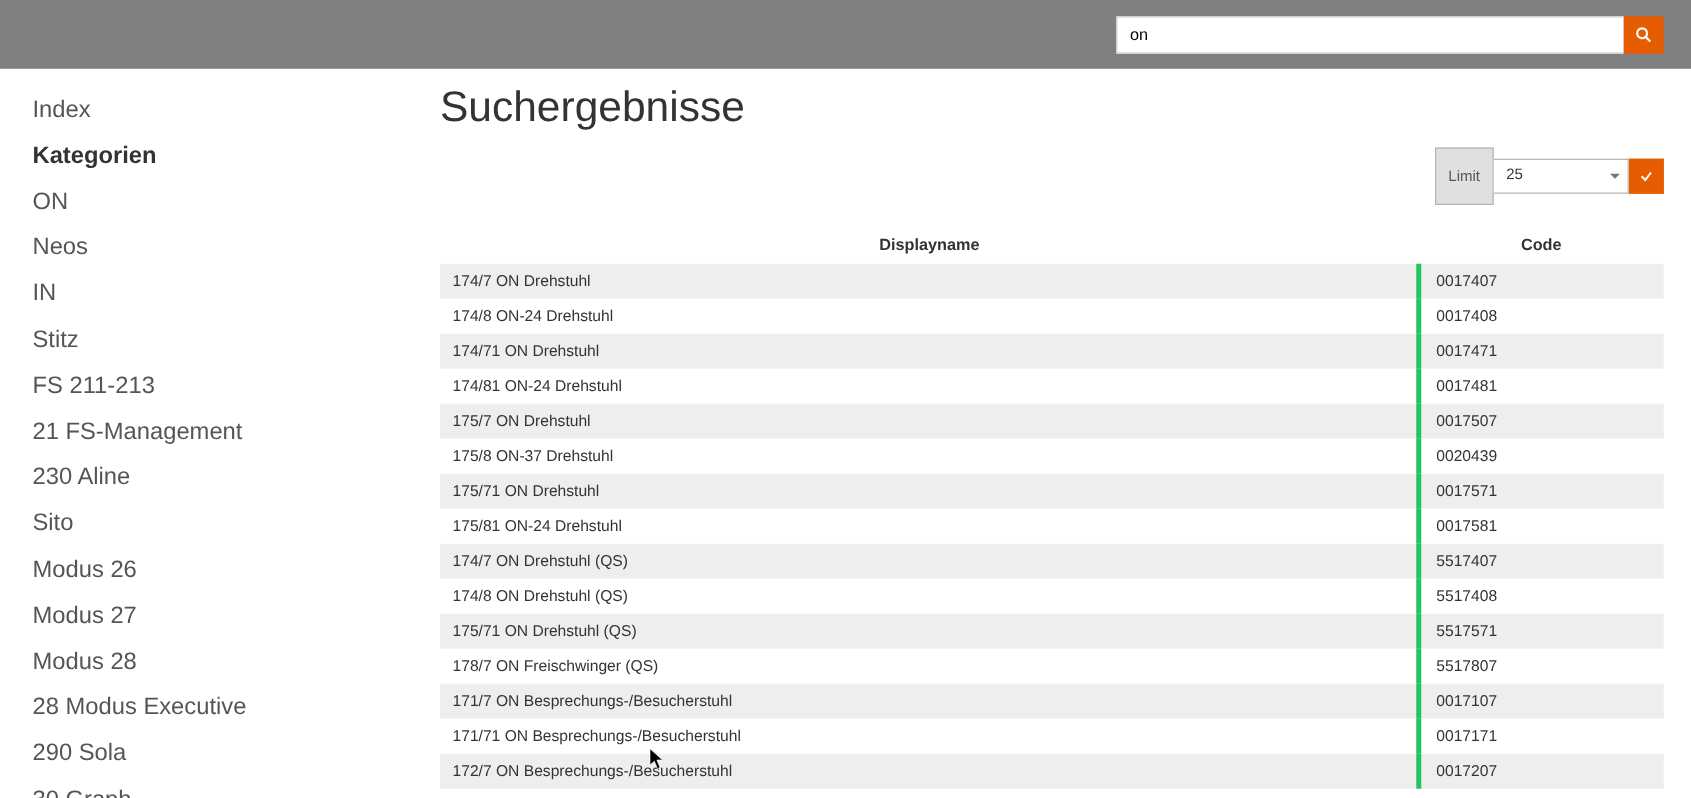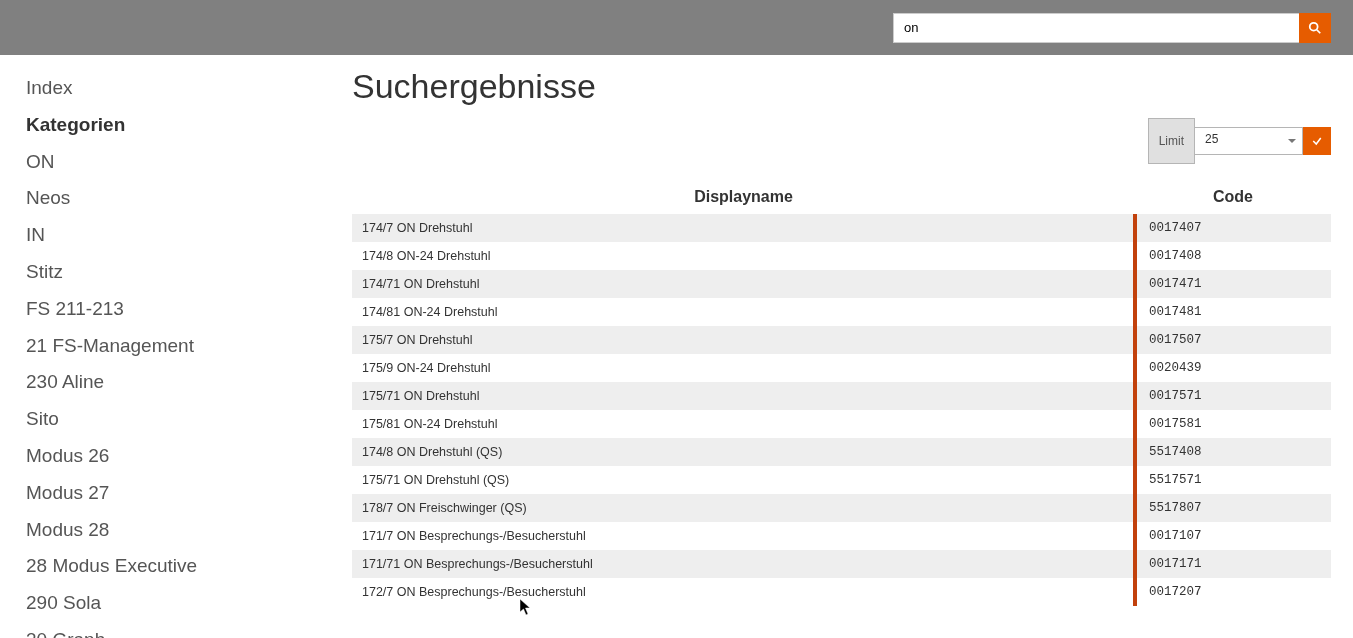--- a/index.html
+++ b/index.html
@@ -130,7 +130,7 @@
     border-collapse: collapse;
   }
   .results-table th {
-    font-size: 16px;
+    font-size: 13px;
     font-weight: bold;
     color: #333;
     padding: 8px 10px;

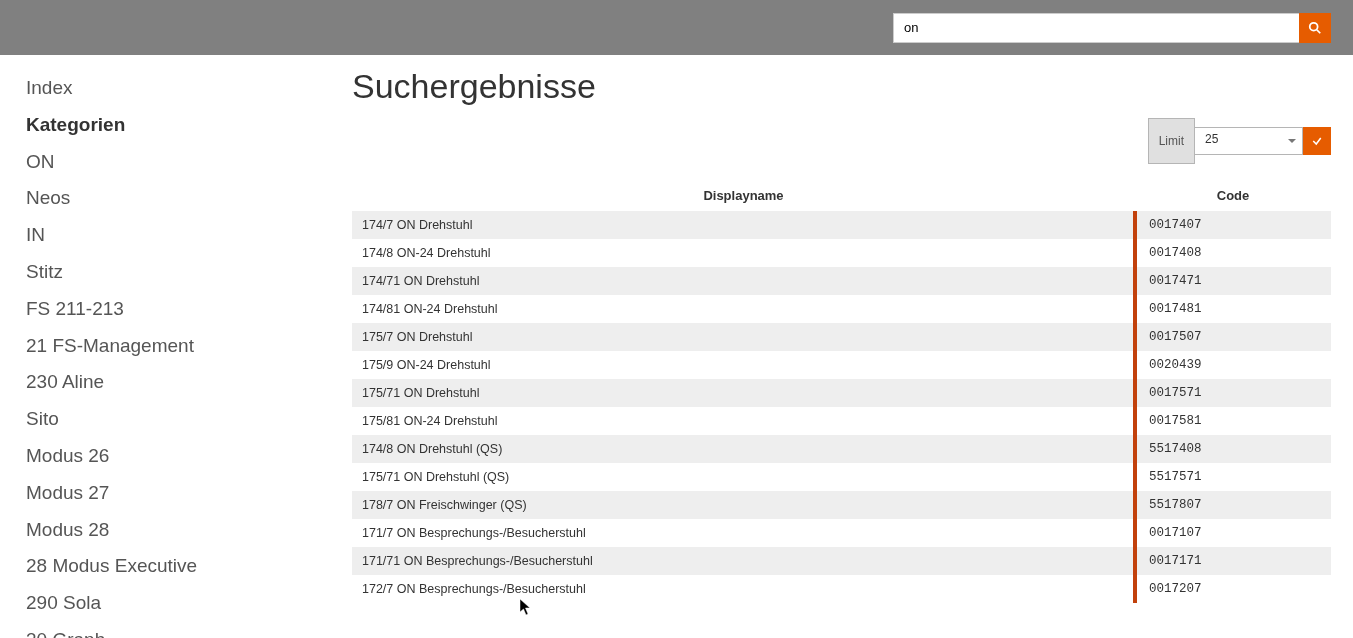--- a/index.html
+++ b/index.html
@@ -153,8 +153,7 @@
   .results-table .col-code-td {
     width: 196px;
     padding-left: 12px;
-    border-left: 4px solid #c2410c;
-    font-family: Liberation Mono, monospace;
+    border-left: 4px solid #22c55e;
   }
   .cursor {
     position: absolute;

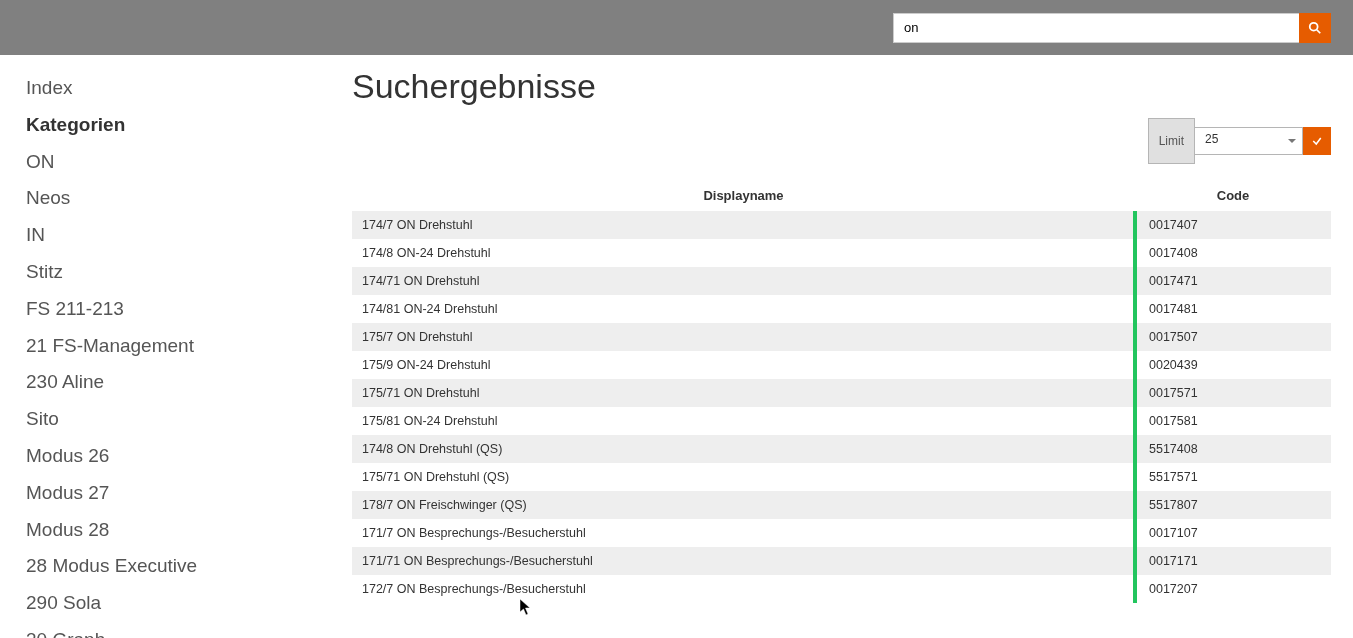--- a/index.html
+++ b/index.html
@@ -246,7 +246,7 @@
             <td class="col-code-td">0017507</td>
           </tr>
           <tr>
-            <td>175/9 ON-24 Drehstuhl</td>
+            <td>175/8 ON-37 Drehstuhl</td>
             <td class="col-code-td">0020439</td>
           </tr>
           <tr>

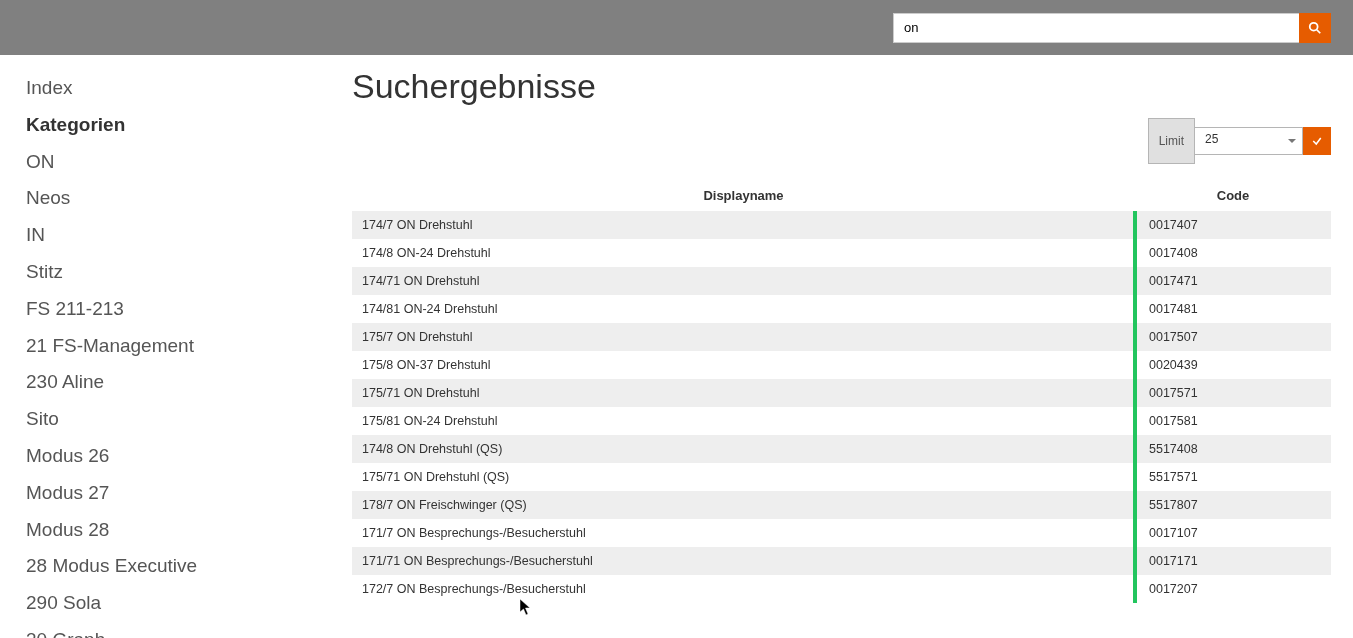--- a/index.html
+++ b/index.html
@@ -258,6 +258,10 @@
             <td class="col-code-td">0017581</td>
           </tr>
           <tr>
+            <td>174/7 ON Drehstuhl (QS)</td>
+            <td class="col-code-td">5517407</td>
+          </tr>
+          <tr>
             <td>174/8 ON Drehstuhl (QS)</td>
             <td class="col-code-td">5517408</td>
           </tr>

